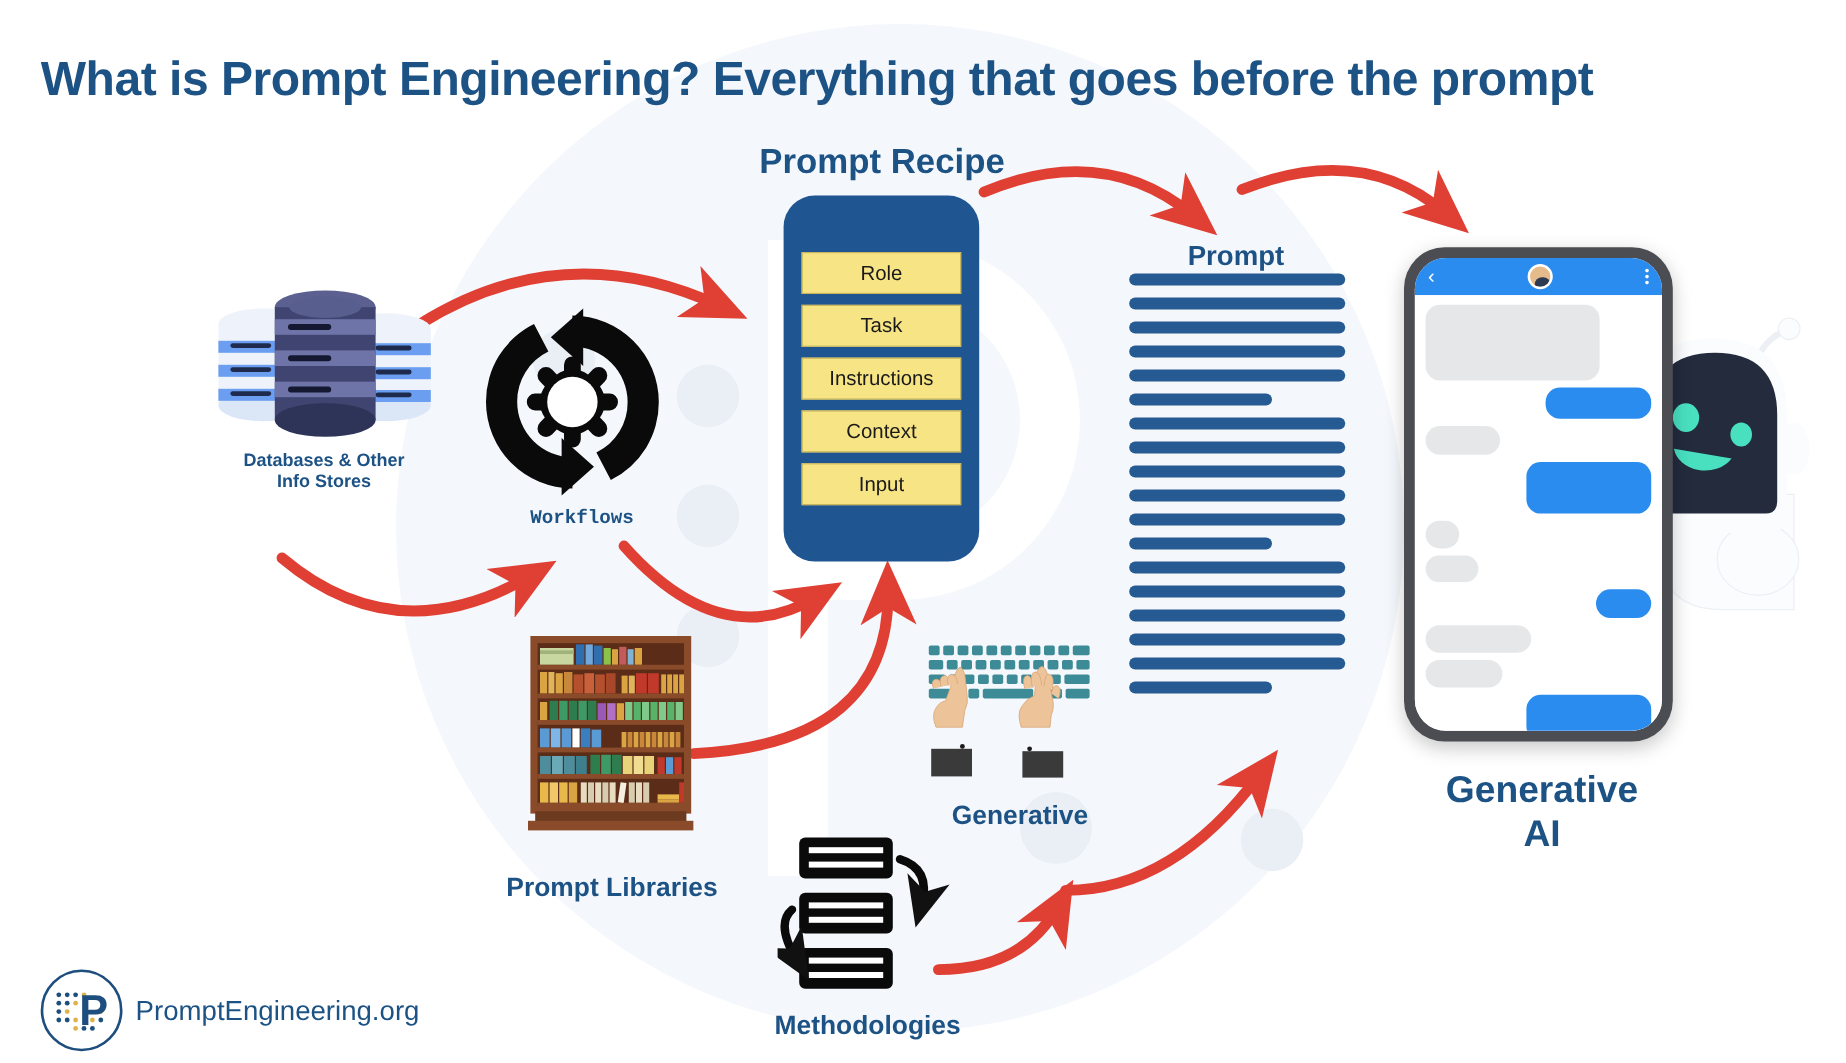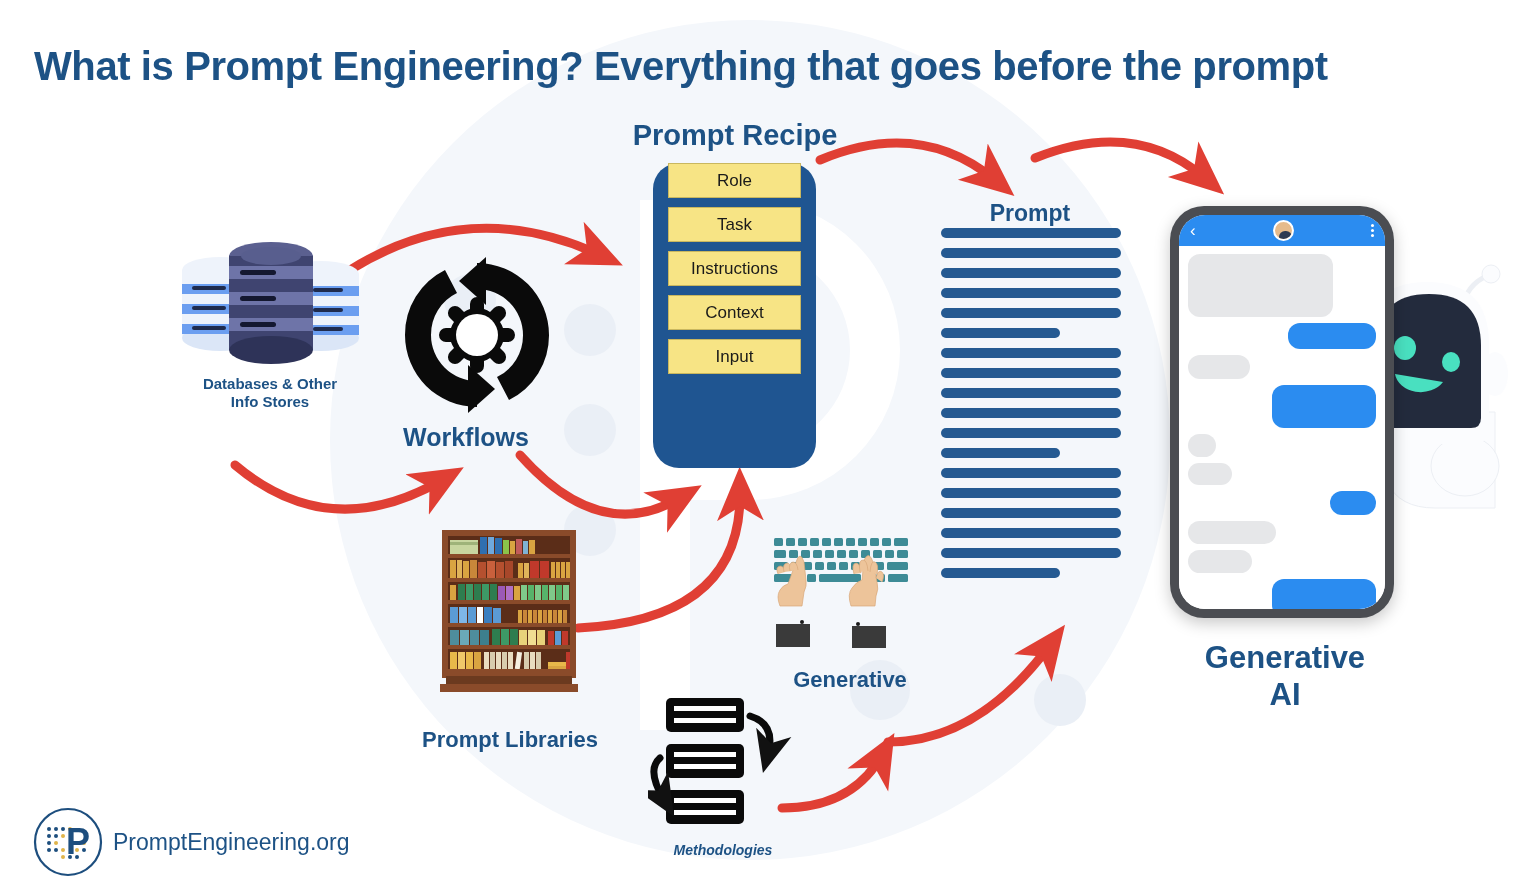--- a/index.html
+++ b/index.html
@@ -61,7 +61,7 @@
     border-radius: 26px;
     display: flex;
     flex-direction: column;
-    justify-content: flex-start;
+    justify-content: center;
     align-items: center;
     gap: 9px;
     z-index: 4;

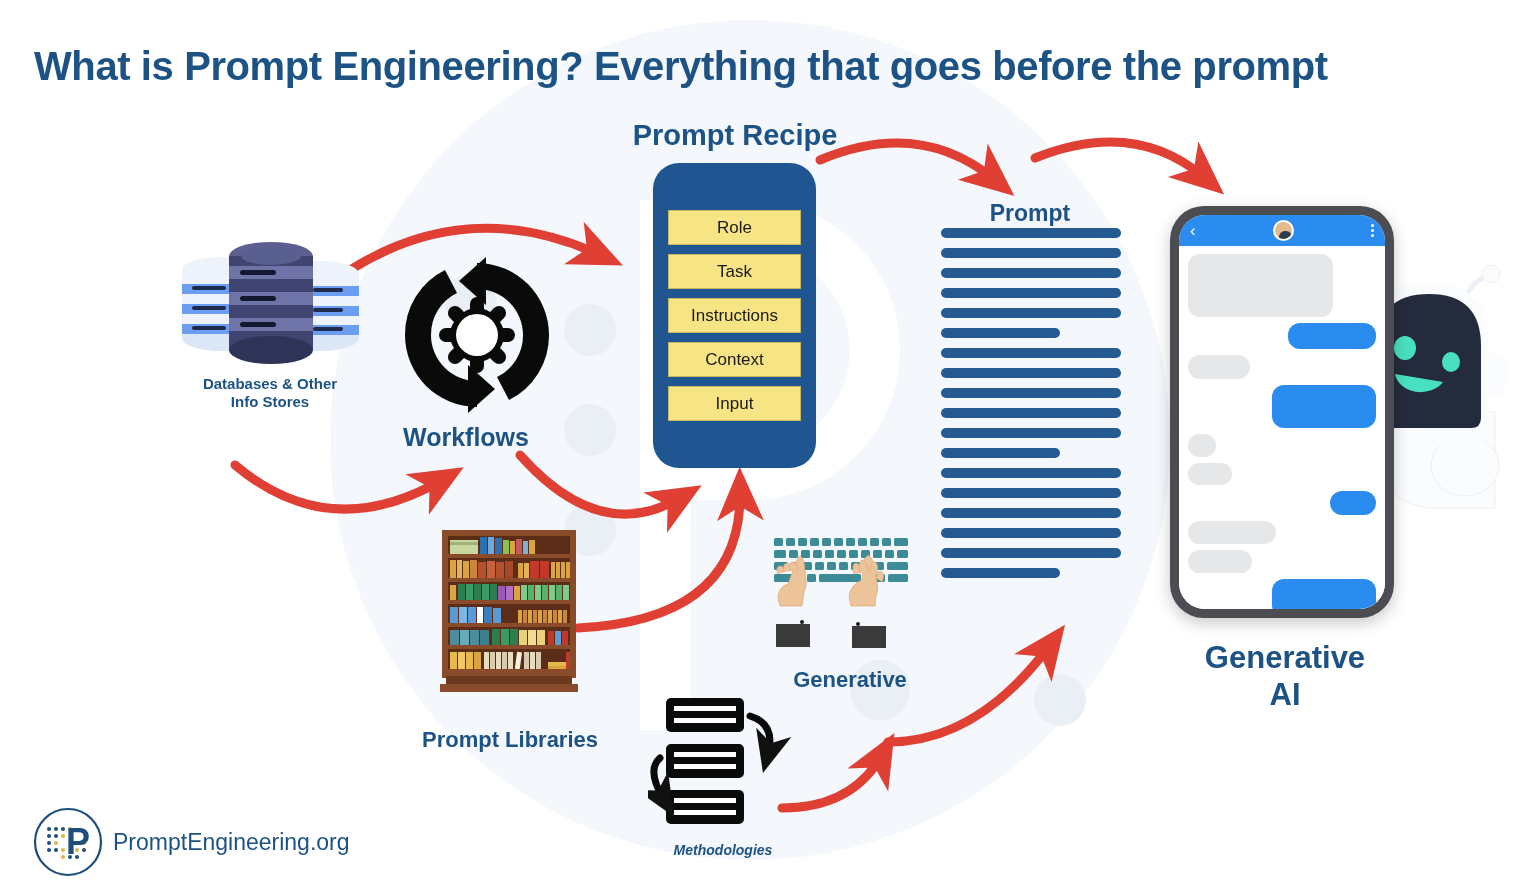--- a/index.html
+++ b/index.html
@@ -49,7 +49,7 @@
 
   
   #workflows-node { position: absolute; left: 389px; top: 255px; width: 176px; height: 160px; z-index: 4; }
-  #workflows-label { left: 376px; top: 423px; width: 180px; font-size: 25px; }
+  #workflows-label { left: 395px; top: 423px; width: 180px; font-size: 16px; font-family: Liberation Mono, monospace; }
 
   
   #prompt-recipe-label { left: 620px; top: 118px; width: 230px; font-size: 29px; }

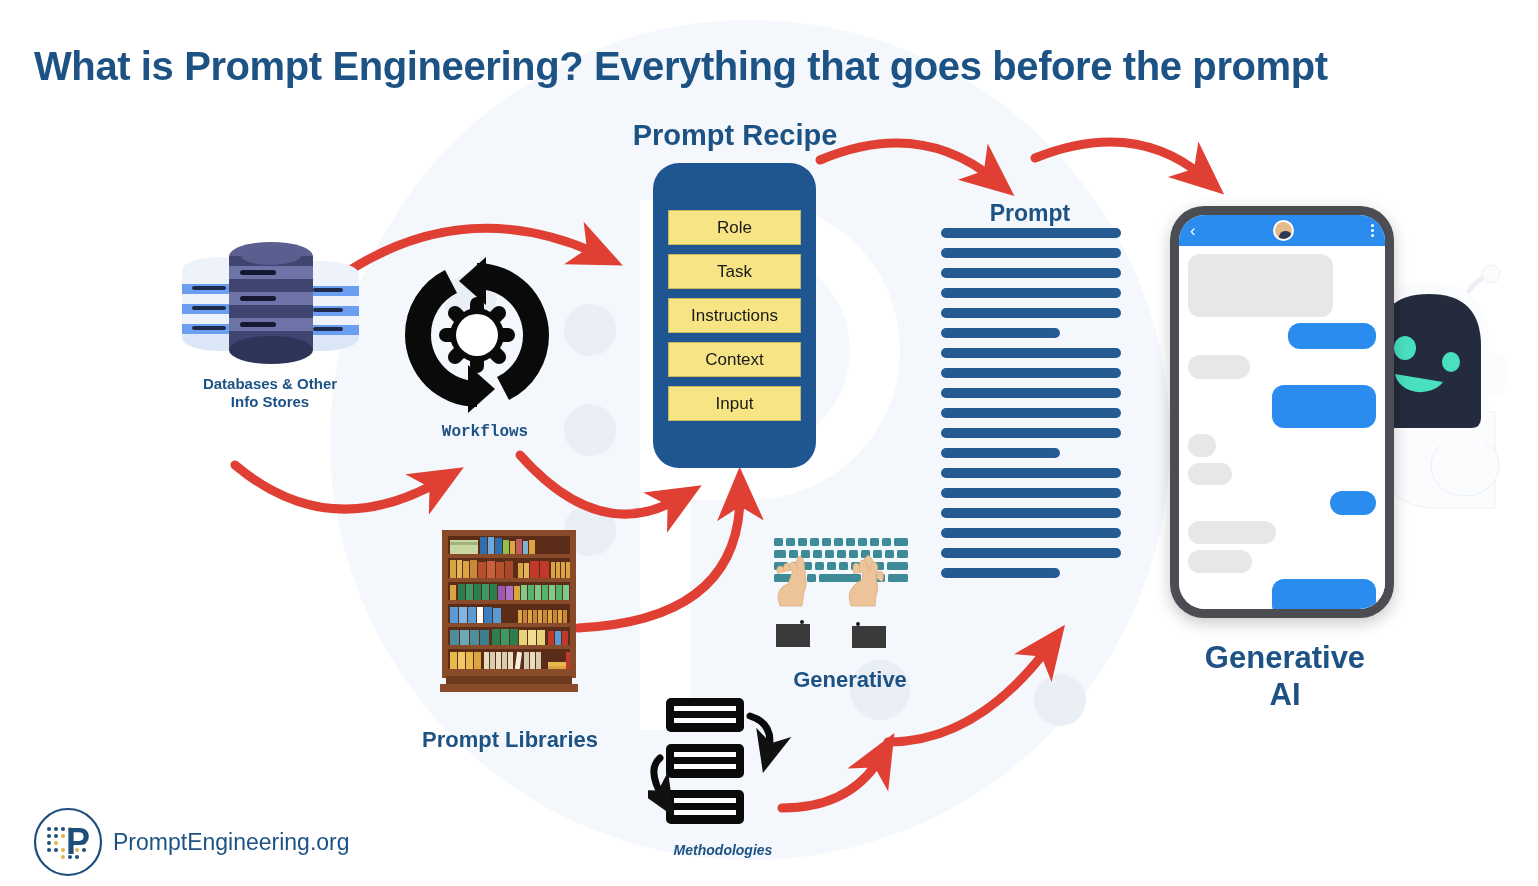--- a/index.html
+++ b/index.html
@@ -86,7 +86,7 @@
 
   
   #methodologies-node { position: absolute; left: 648px; top: 696px; width: 150px; height: 130px; z-index: 4; }
-  #methodologies-label { left: 620px; top: 842px; width: 206px; font-size: 14px; font-style: italic; }
+  #methodologies-label { left: 620px; top: 842px; width: 206px; font-size: 22px; }
 
   
   #prompt-label { left: 940px; top: 200px; width: 180px; font-size: 23px; }

